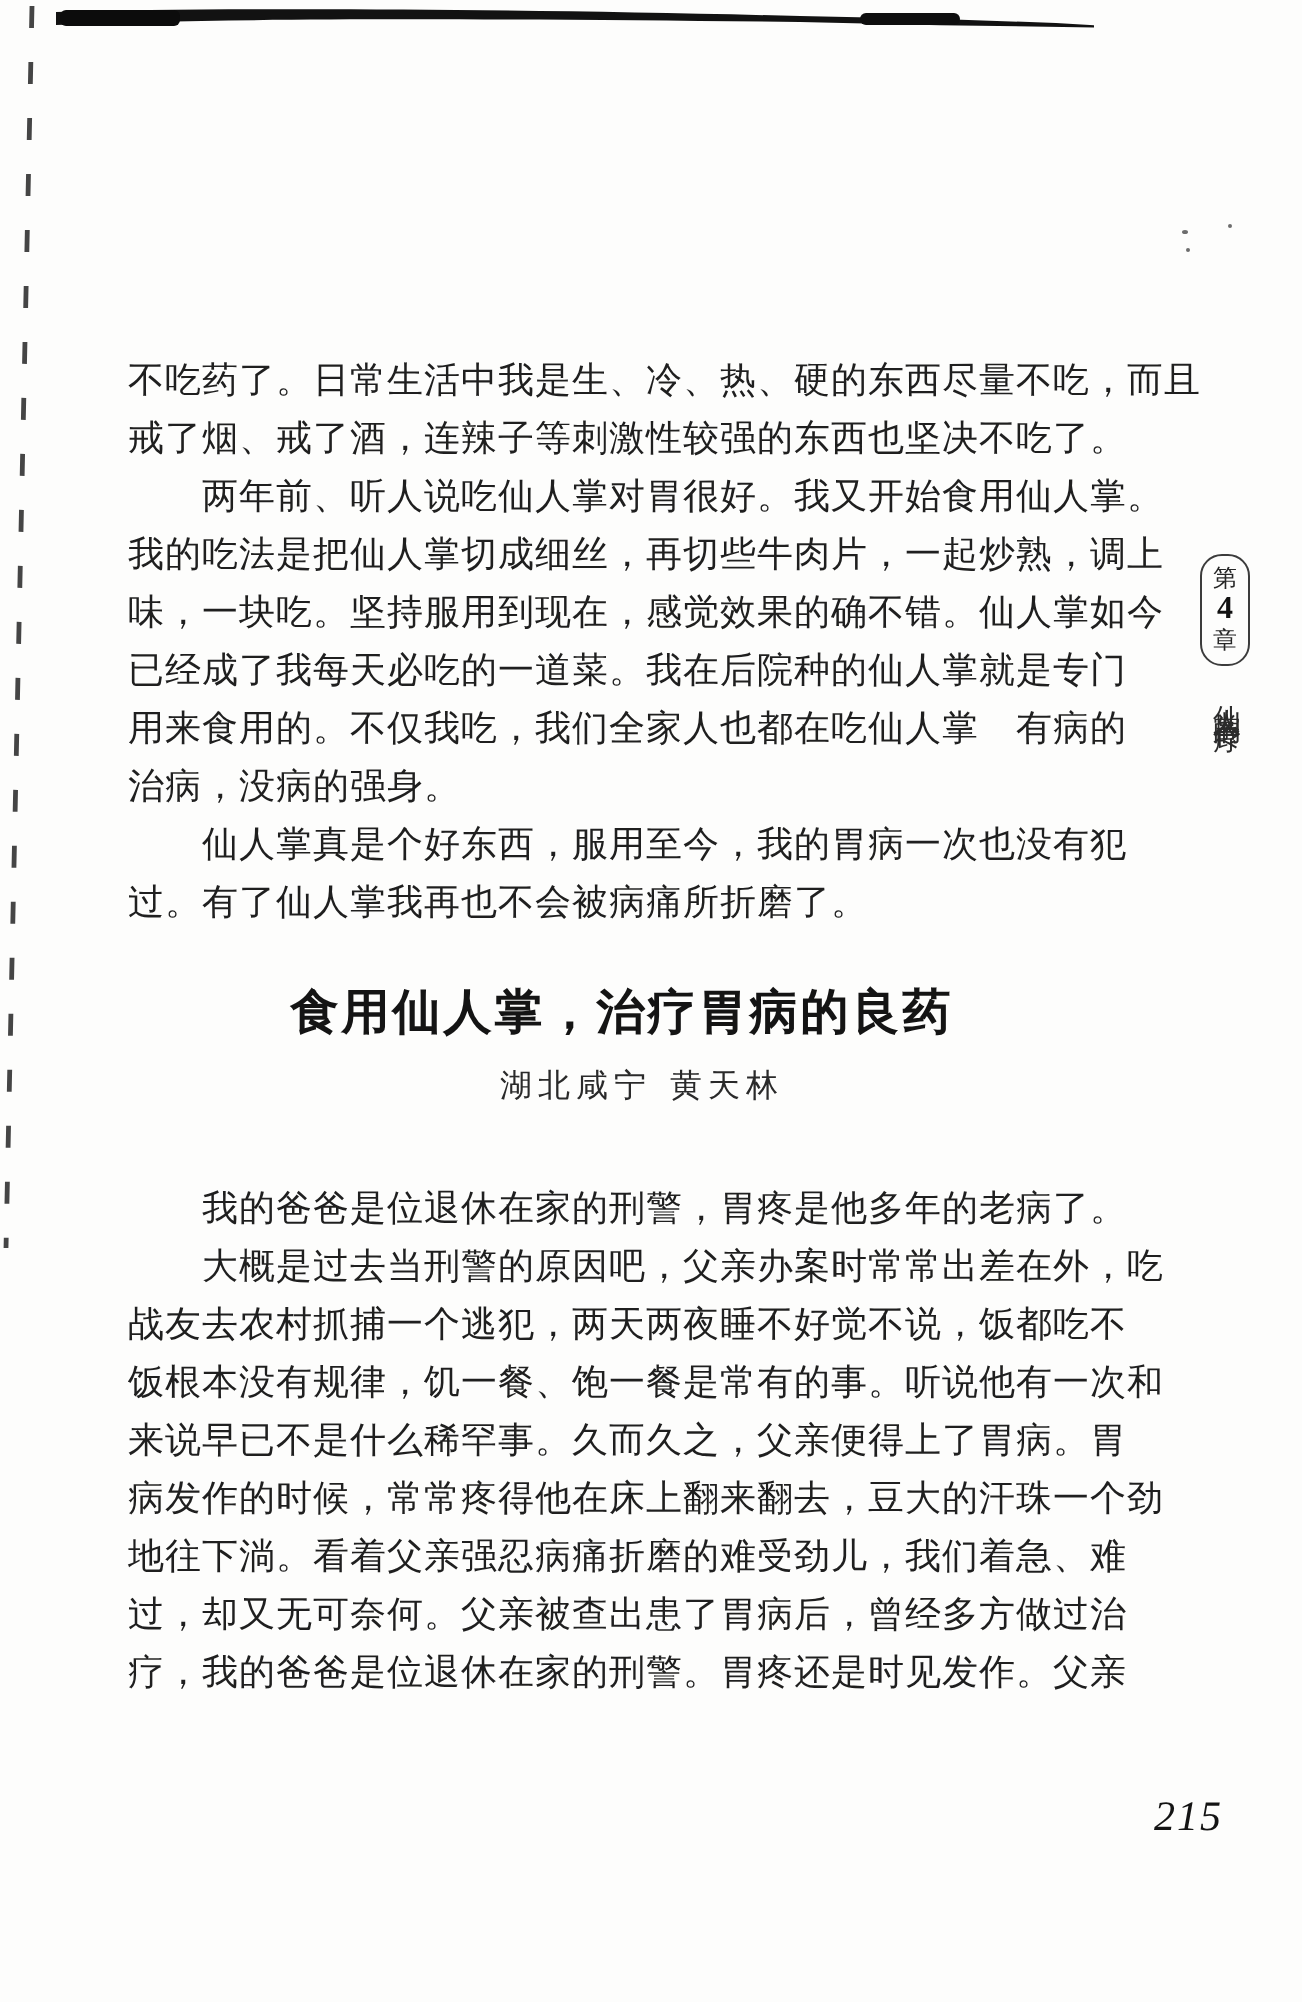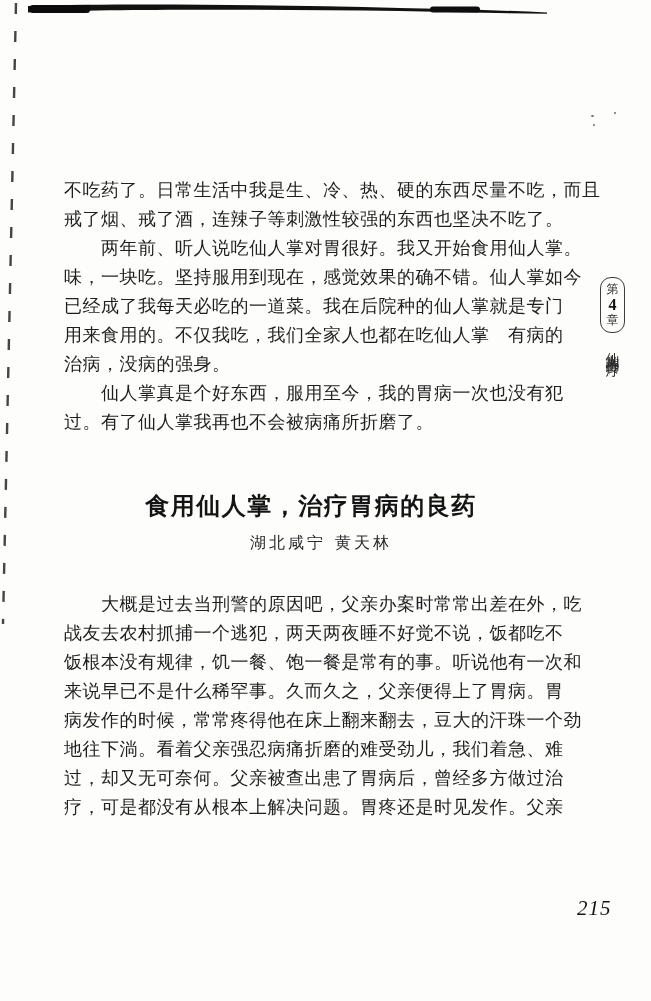--- a/index.html
+++ b/index.html
@@ -126,6 +126,7 @@
     <div class="tline">不吃药了。日常生活中我是生、冷、热、硬的东西尽量不吃，而且</div>
     <div class="tline">戒了烟、戒了酒，连辣子等刺激性较强的东西也坚决不吃了。</div>
     <div class="tline indent">两年前、听人说吃仙人掌对胃很好。我又开始食用仙人掌。</div>
+    <div class="tline">我的吃法是把仙人掌切成细丝，再切些牛肉片，一起炒熟，调上</div>
     <div class="tline">味，一块吃。坚持服用到现在，感觉效果的确不错。仙人掌如今</div>
     <div class="tline">已经成了我每天必吃的一道菜。我在后院种的仙人掌就是专门</div>
     <div class="tline">用来食用的。不仅我吃，我们全家人也都在吃仙人掌　有病的</div>

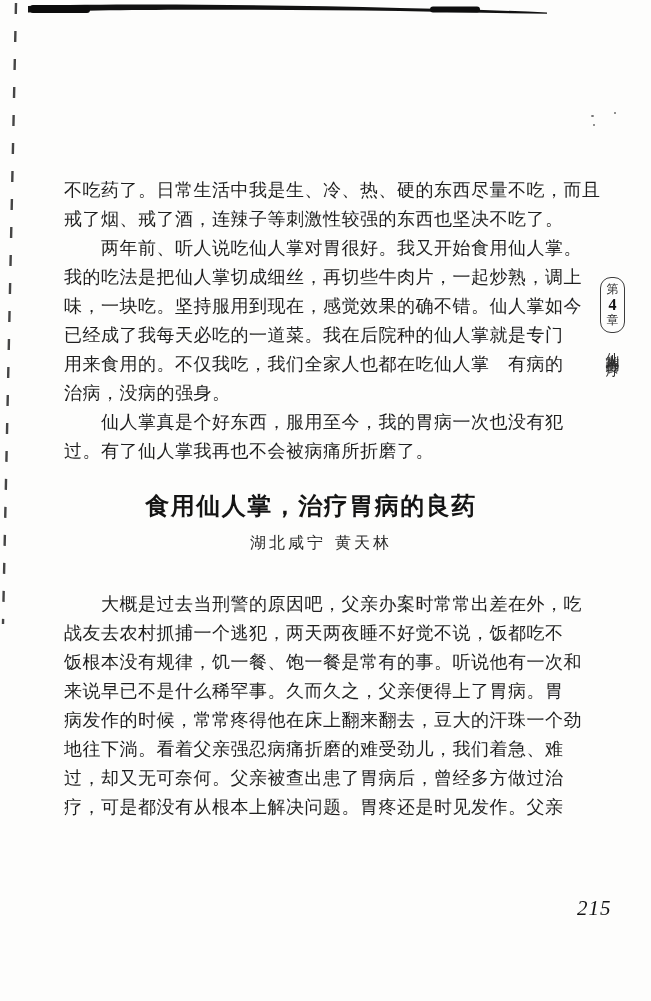--- a/index.html
+++ b/index.html
@@ -142,6 +142,7 @@
   </div>
 
   <div class="text-col" style="top:590px">
+    <div class="tline indent">我的爸爸是位退休在家的刑警，胃疼是他多年的老病了。</div>
     <div class="tline indent">大概是过去当刑警的原因吧，父亲办案时常常出差在外，吃</div>
     <div class="tline">战友去农村抓捕一个逃犯，两天两夜睡不好觉不说，饭都吃不</div>
     <div class="tline">饭根本没有规律，饥一餐、饱一餐是常有的事。听说他有一次和</div>

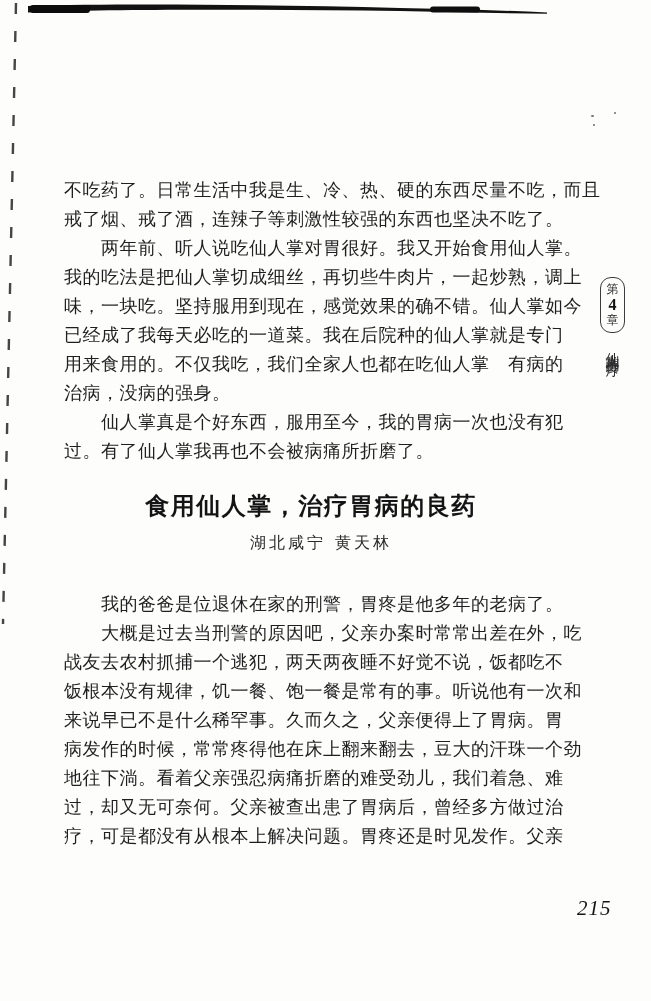--- a/index.html
+++ b/index.html
@@ -150,7 +150,7 @@
     <div class="tline">病发作的时候，常常疼得他在床上翻来翻去，豆大的汗珠一个劲</div>
     <div class="tline">地往下淌。看着父亲强忍病痛折磨的难受劲儿，我们着急、难</div>
     <div class="tline">过，却又无可奈何。父亲被查出患了胃病后，曾经多方做过治</div>
-    <div class="tline">疗，可是都没有从根本上解决问题。胃疼还是时见发作。父亲</div>
+    <div class="tline">疗，我的爸爸是位退休在家的刑警。胃疼还是时见发作。父亲</div>
   </div>
 
   <div class="chapter-stamp">

